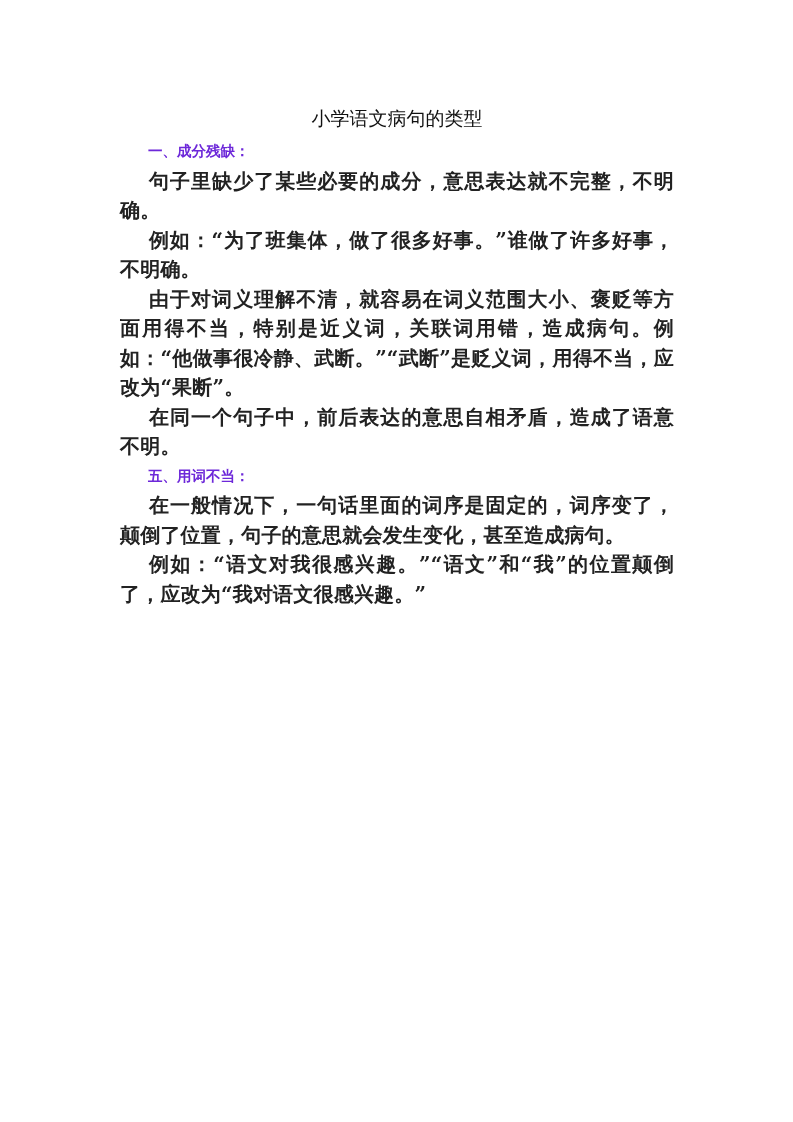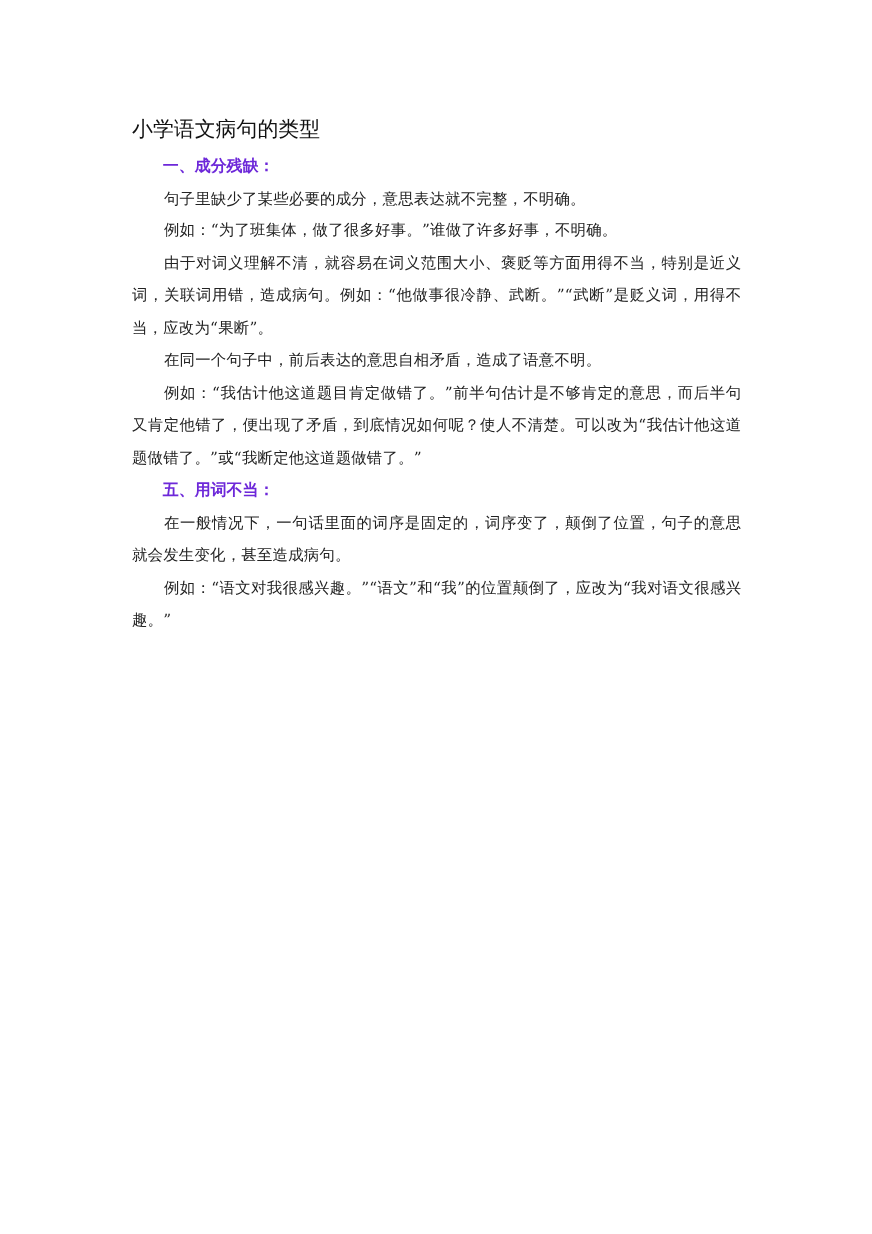--- a/index.html
+++ b/index.html
@@ -6,7 +6,7 @@
   body { width: 793px; height: 1122px; position: relative; overflow: hidden;
          font-family: "DejaVu Serif", "Liberation Serif", serif; color: #222; }
   .page { position: absolute; left: 120px; top: 103px; width: 554px; }
-  .title { text-align: left; font-size: 19px; font-family: "DejaVu Sans", "Liberation Sans", sans-serif;
+  .title { text-align: center; font-size: 19px; font-family: "DejaVu Sans", "Liberation Sans", sans-serif;
            color: #111; height: 30px; line-height: 30px; margin: 0 0 4px 0; font-weight: normal; }
   .heading { font-family: "DejaVu Sans", "Liberation Sans", sans-serif; font-weight: bold;
              font-size: 14.5px; line-height: 29.5px; margin: 0; padding-left: 28px; color: #6d28d9; }

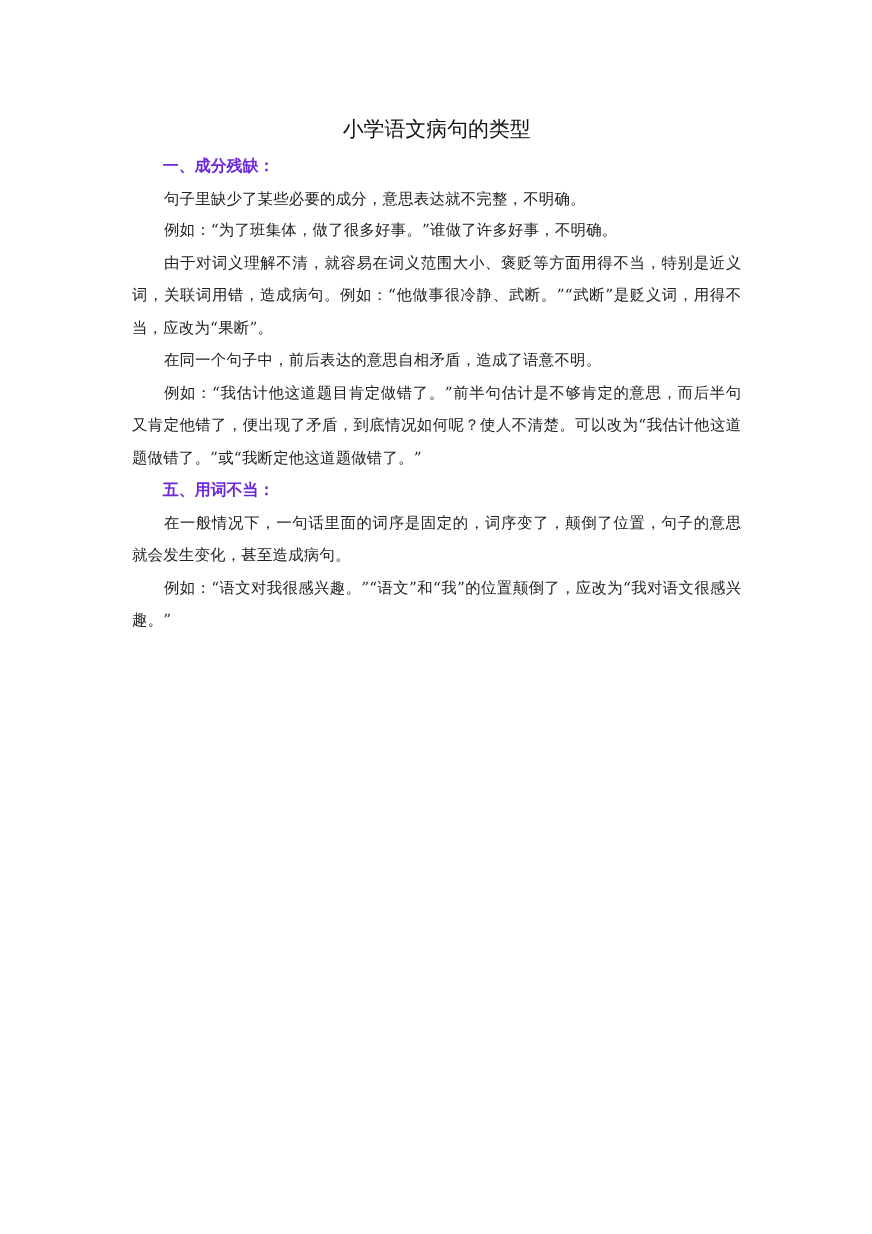--- a/index.html
+++ b/index.html
@@ -10,8 +10,8 @@
            color: #111; height: 30px; line-height: 30px; margin: 0 0 4px 0; font-weight: normal; }
   .heading { font-family: "DejaVu Sans", "Liberation Sans", sans-serif; font-weight: bold;
              font-size: 14.5px; line-height: 29.5px; margin: 0; padding-left: 28px; color: #6d28d9; }
-  p.para { margin: 0; font-size: 14px; line-height: 29.5px; text-indent: 29px;
-           text-align: justify; letter-spacing: 0.2px; }
+  p.para { margin: 0; font-size: 20px; line-height: 29.5px; text-indent: 29px;
+           text-align: justify; letter-spacing: 0.2px; font-weight: bold; }
 </style>
 </head>
 <body>

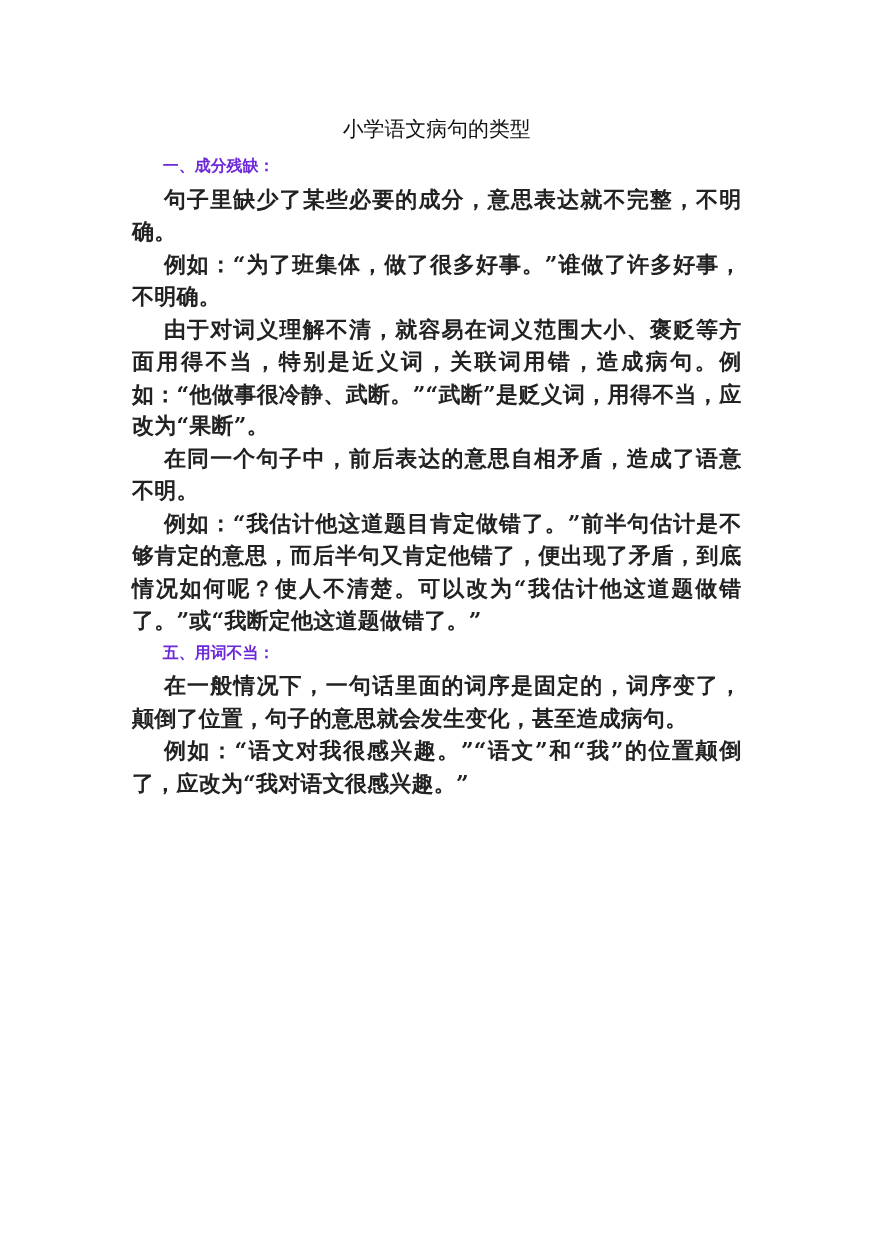--- a/index.html
+++ b/index.html
@@ -32,7 +32,6 @@
 
   <section>
     <p class="para">在同一个句子中，前后表达的意思自相矛盾，造成了语意不明。</p>
-    <p class="para">例如：“我估计他这道题目肯定做错了。”前半句估计是不够肯定的意思，而后半句又肯定他错了，便出现了矛盾，到底情况如何呢？使人不清楚。可以改为“我估计他这道题做错了。”或“我断定他这道题做错了。”</p>
   </section>
 
   <section>

